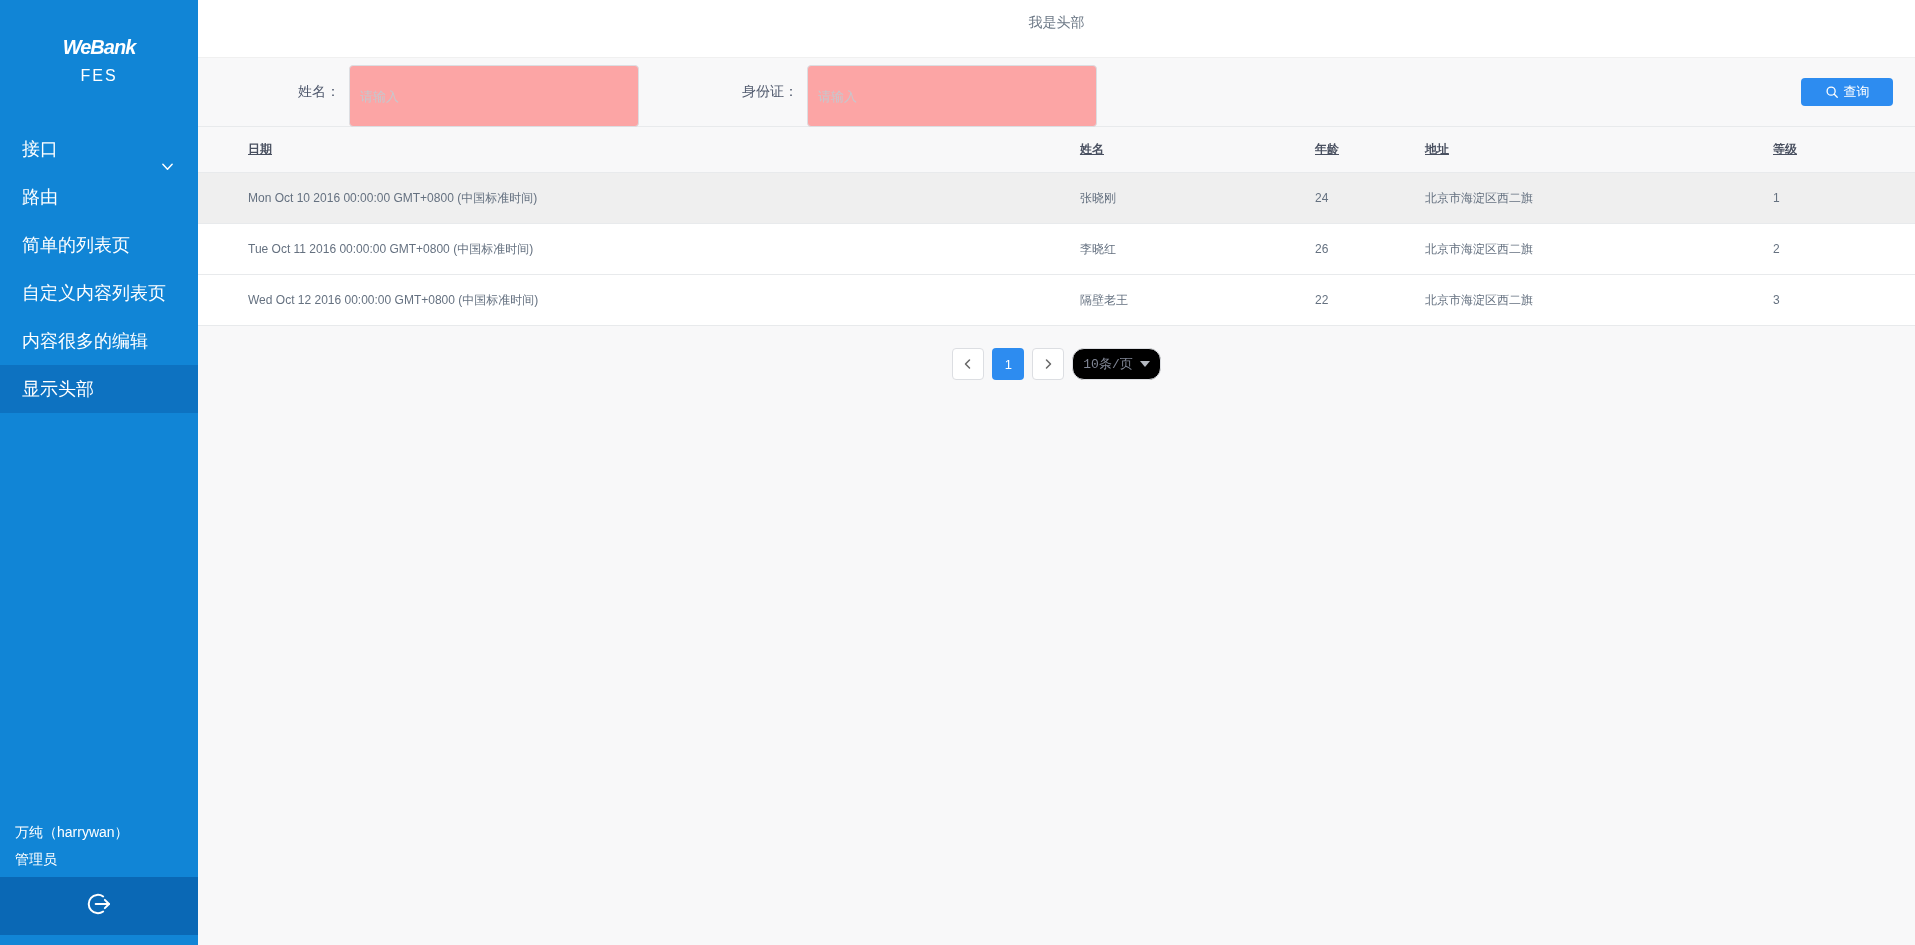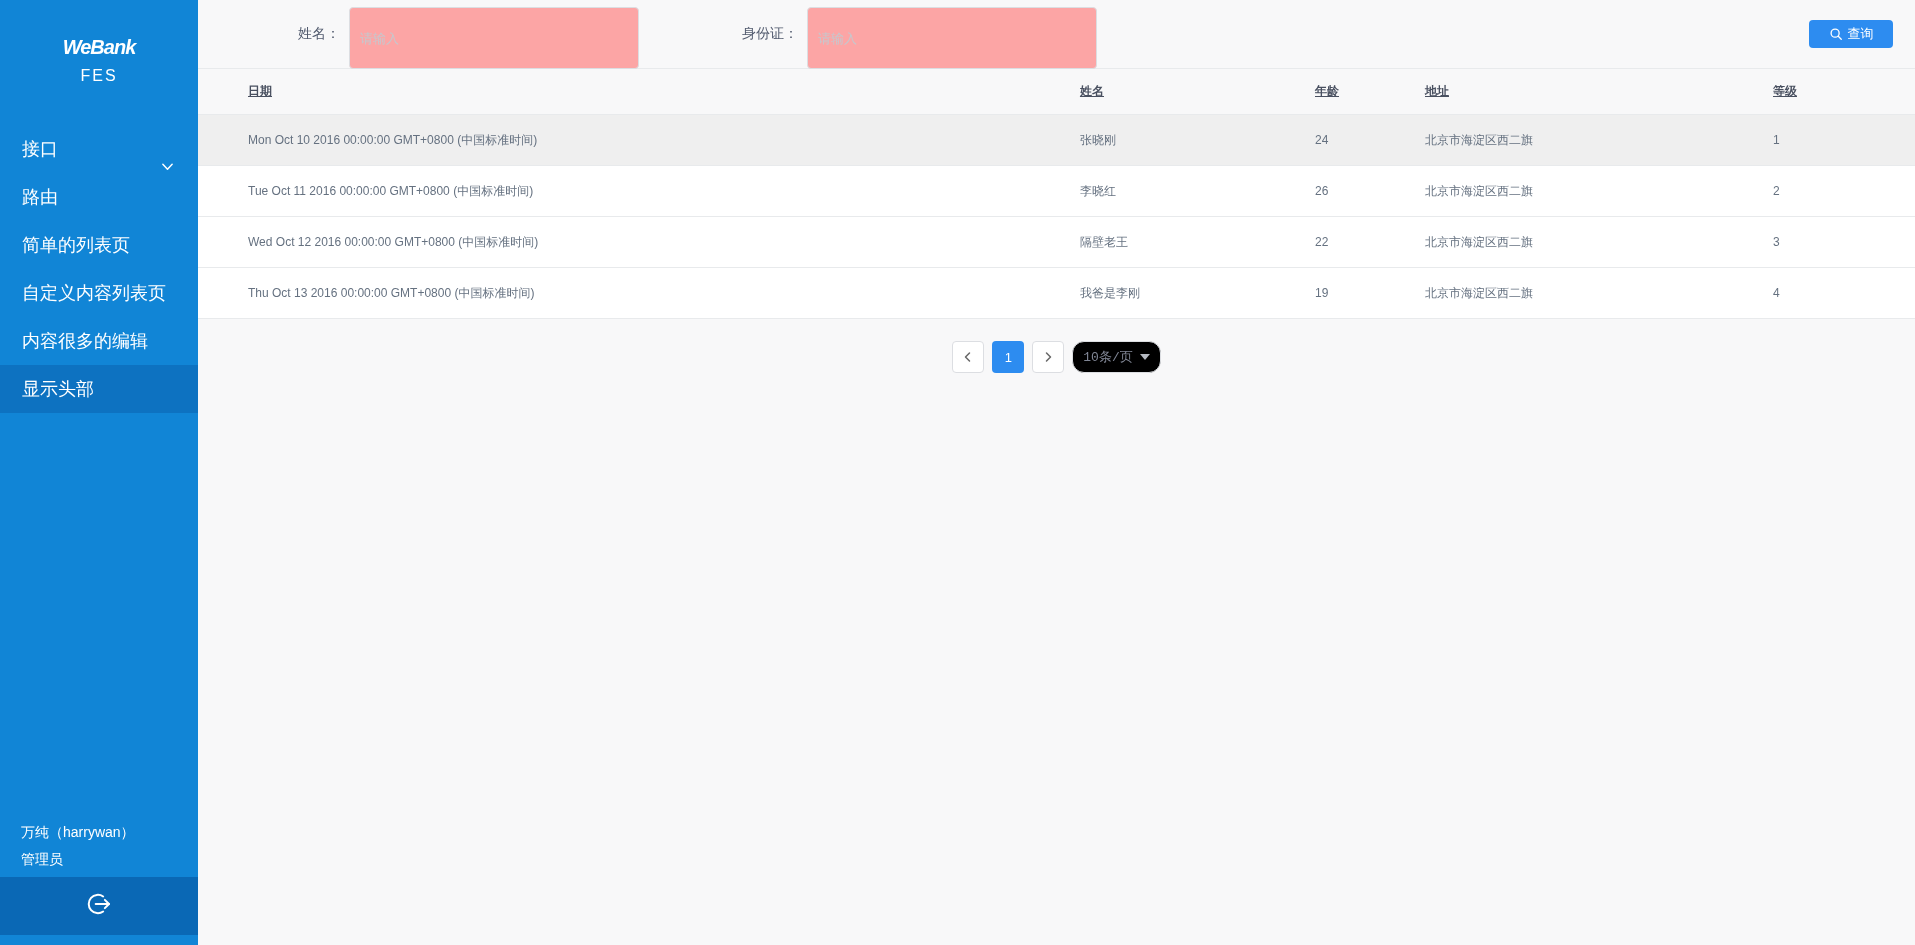--- a/index.html
+++ b/index.html
@@ -150,6 +150,9 @@
 
 <div class="main">
 
+  <div class="topbar">
+    <span>我是头部</span>
+  </div>
 
   <div class="search-row">
     <span class="search-label">姓名：</span>

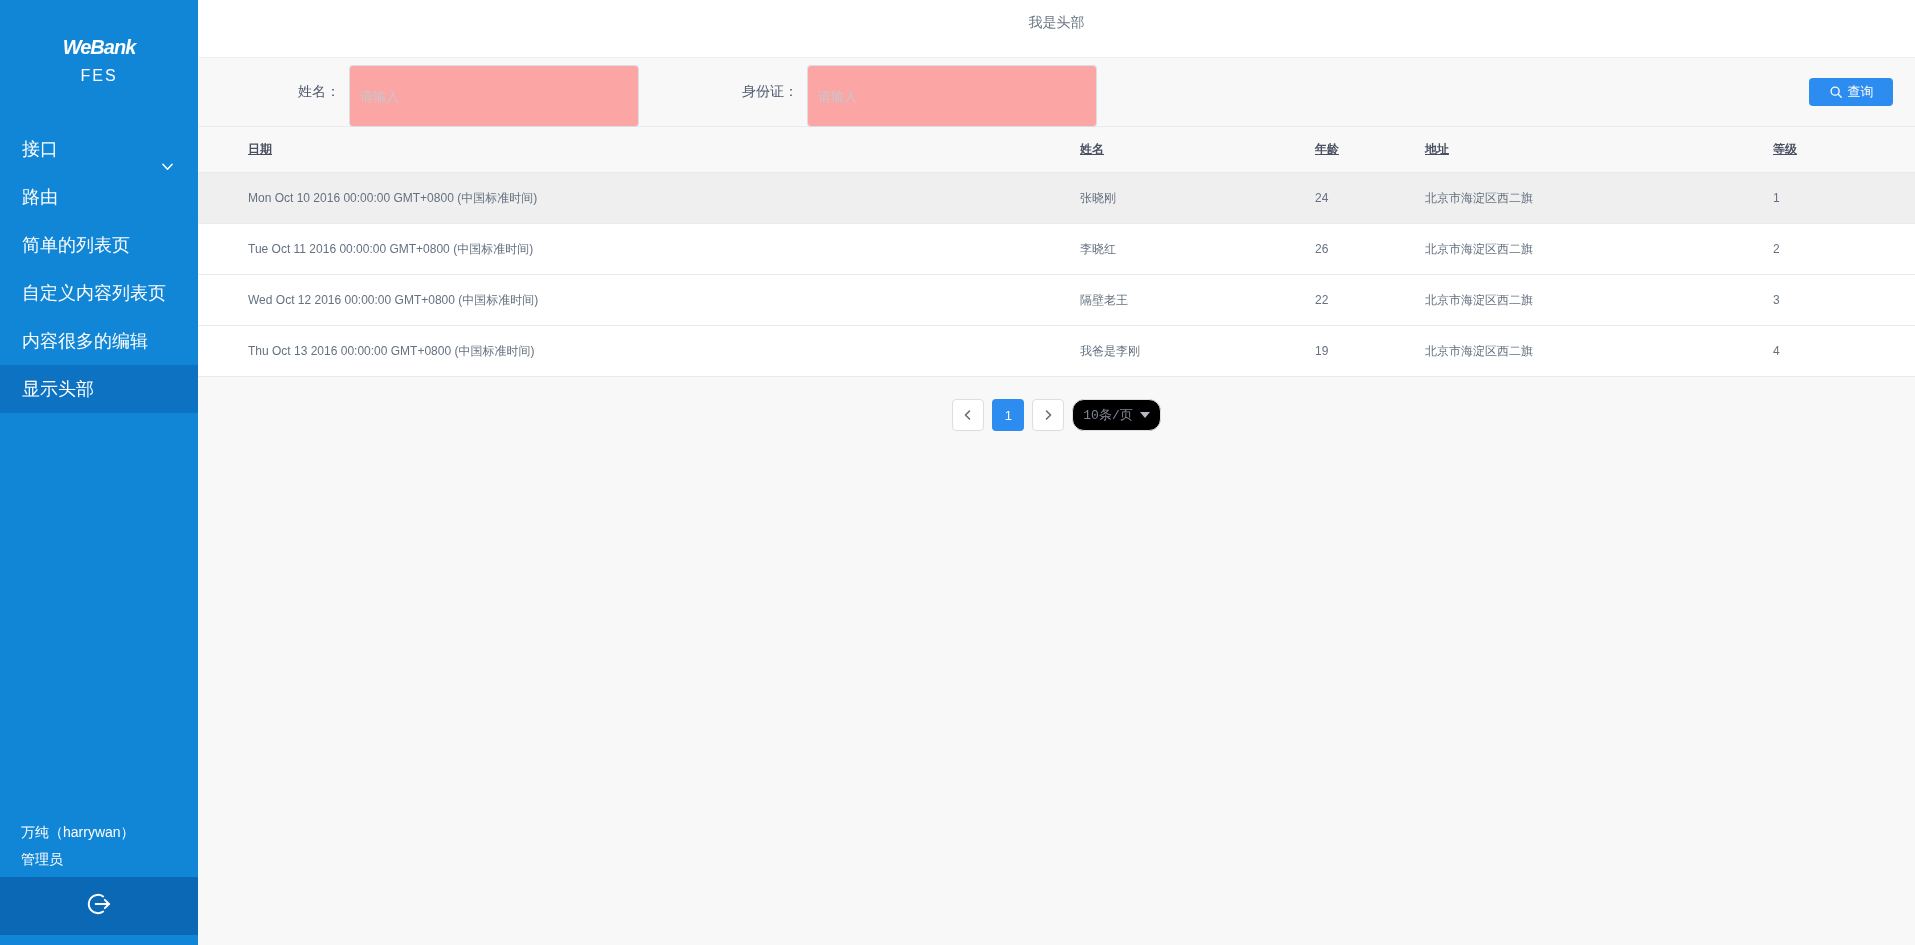--- a/index.html
+++ b/index.html
@@ -53,7 +53,7 @@
   .id-label{margin-left:103px;}
   .spacer{flex:1;}
   .query-btn{
-    width:84px;height:28px;margin-right:22px;border:none;border-radius:4px;
+    width:92px;height:28px;margin-right:22px;border:none;border-radius:4px;
     background:#2d8cf0;color:#fff;font-size:13px;cursor:pointer;
     display:flex;align-items:center;justify-content:center;gap:5px;
     font-family:"Liberation Sans","DejaVu Sans",sans-serif;

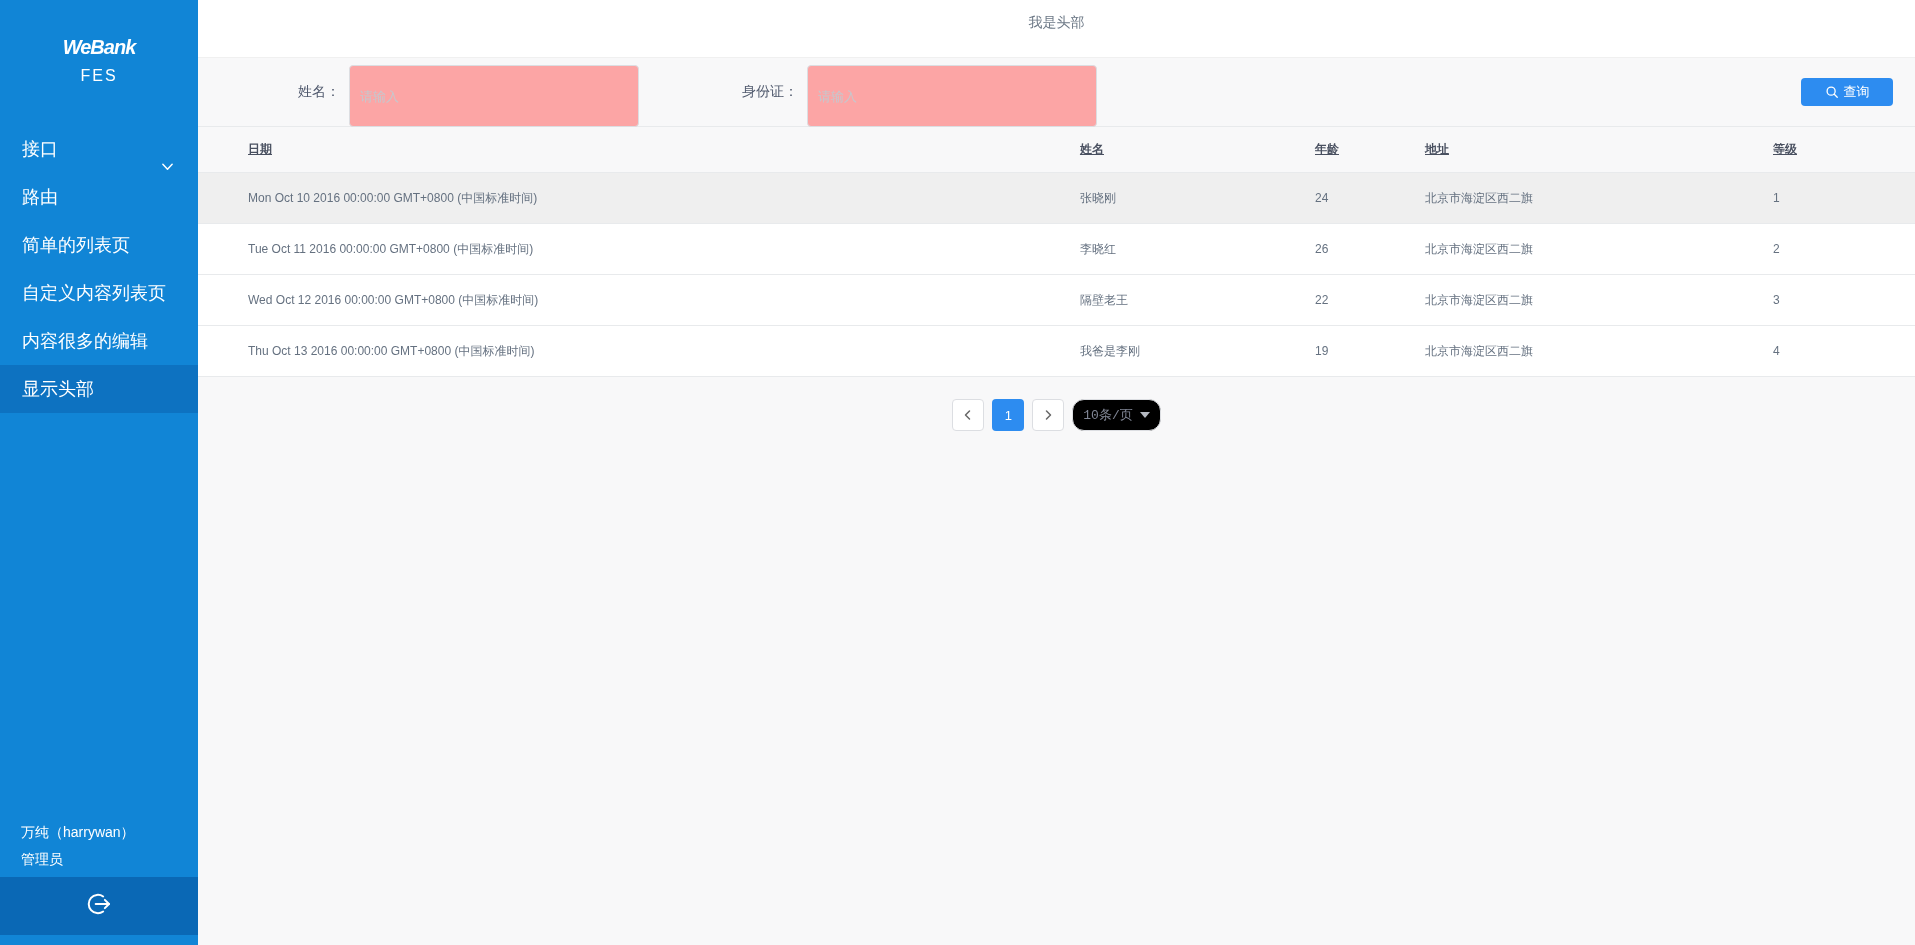--- a/index.html
+++ b/index.html
@@ -210,13 +210,6 @@
         <td>北京市海淀区西二旗</td>
         <td>3</td>
       </tr>
-      <tr>
-        <td class="first">Thu Oct 13 2016 00:00:00 GMT+0800 (中国标准时间)</td>
-        <td>我爸是李刚</td>
-        <td>19</td>
-        <td>北京市海淀区西二旗</td>
-        <td>4</td>
-      </tr>
     </tbody>
   </table>
 

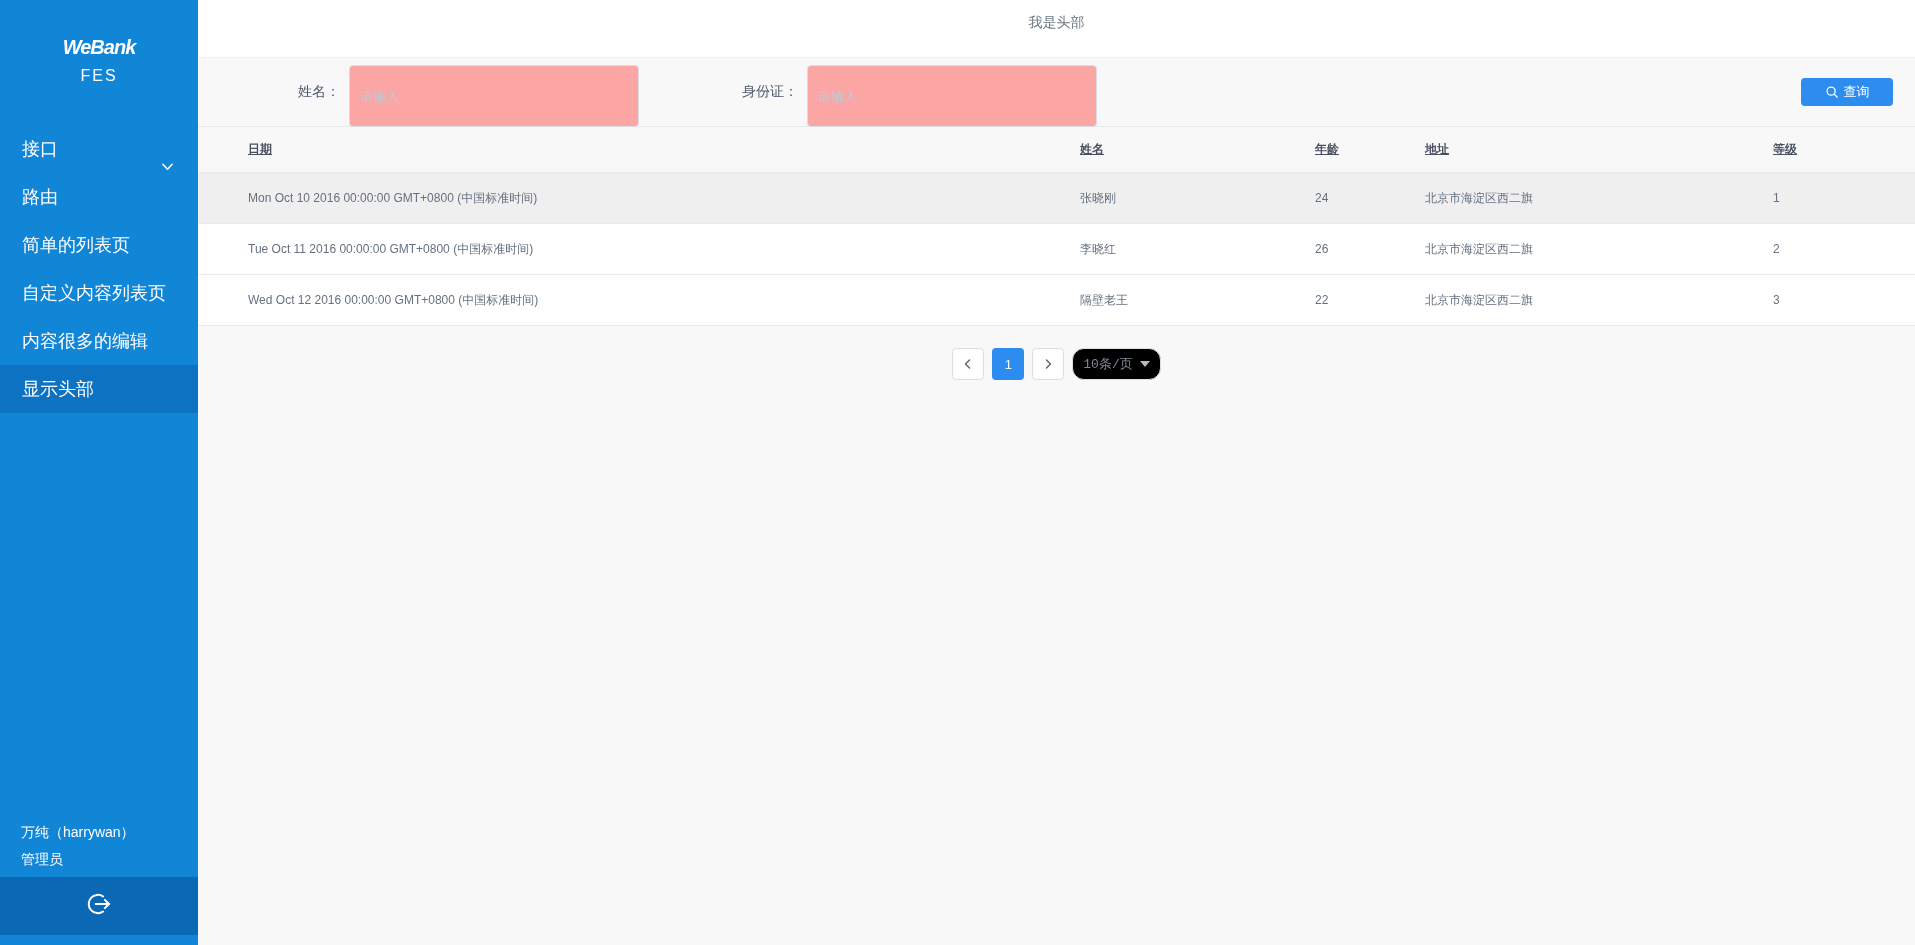--- a/index.html
+++ b/index.html
@@ -24,7 +24,7 @@
   .menu-item.selected{background:#0d72c1;}
   .menu-item .chev{position:absolute;right:24px;top:18px;}
   .user-info{
-    position:absolute;left:8px;bottom:72px;padding-left:13px;
+    position:absolute;left:2px;bottom:72px;padding-left:13px;
     font-size:14px;line-height:27px;
   }
   .sidebar-footer{

